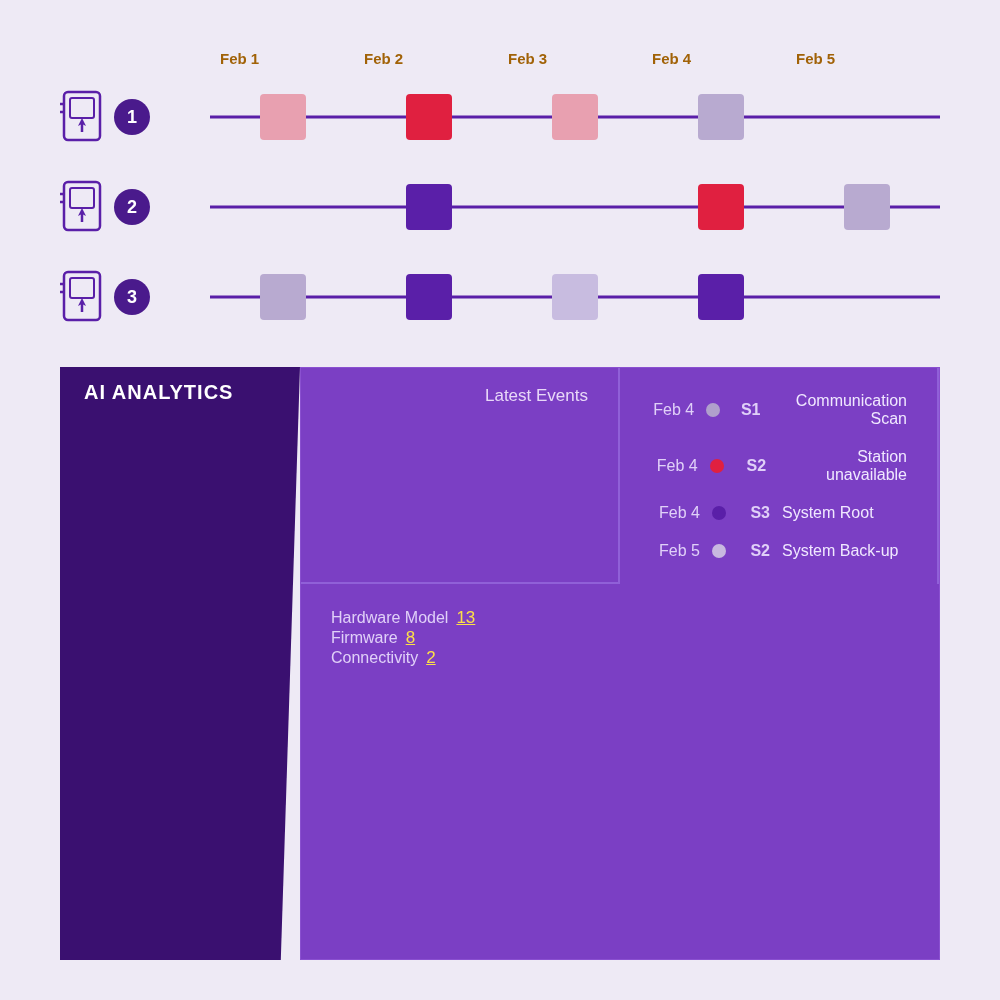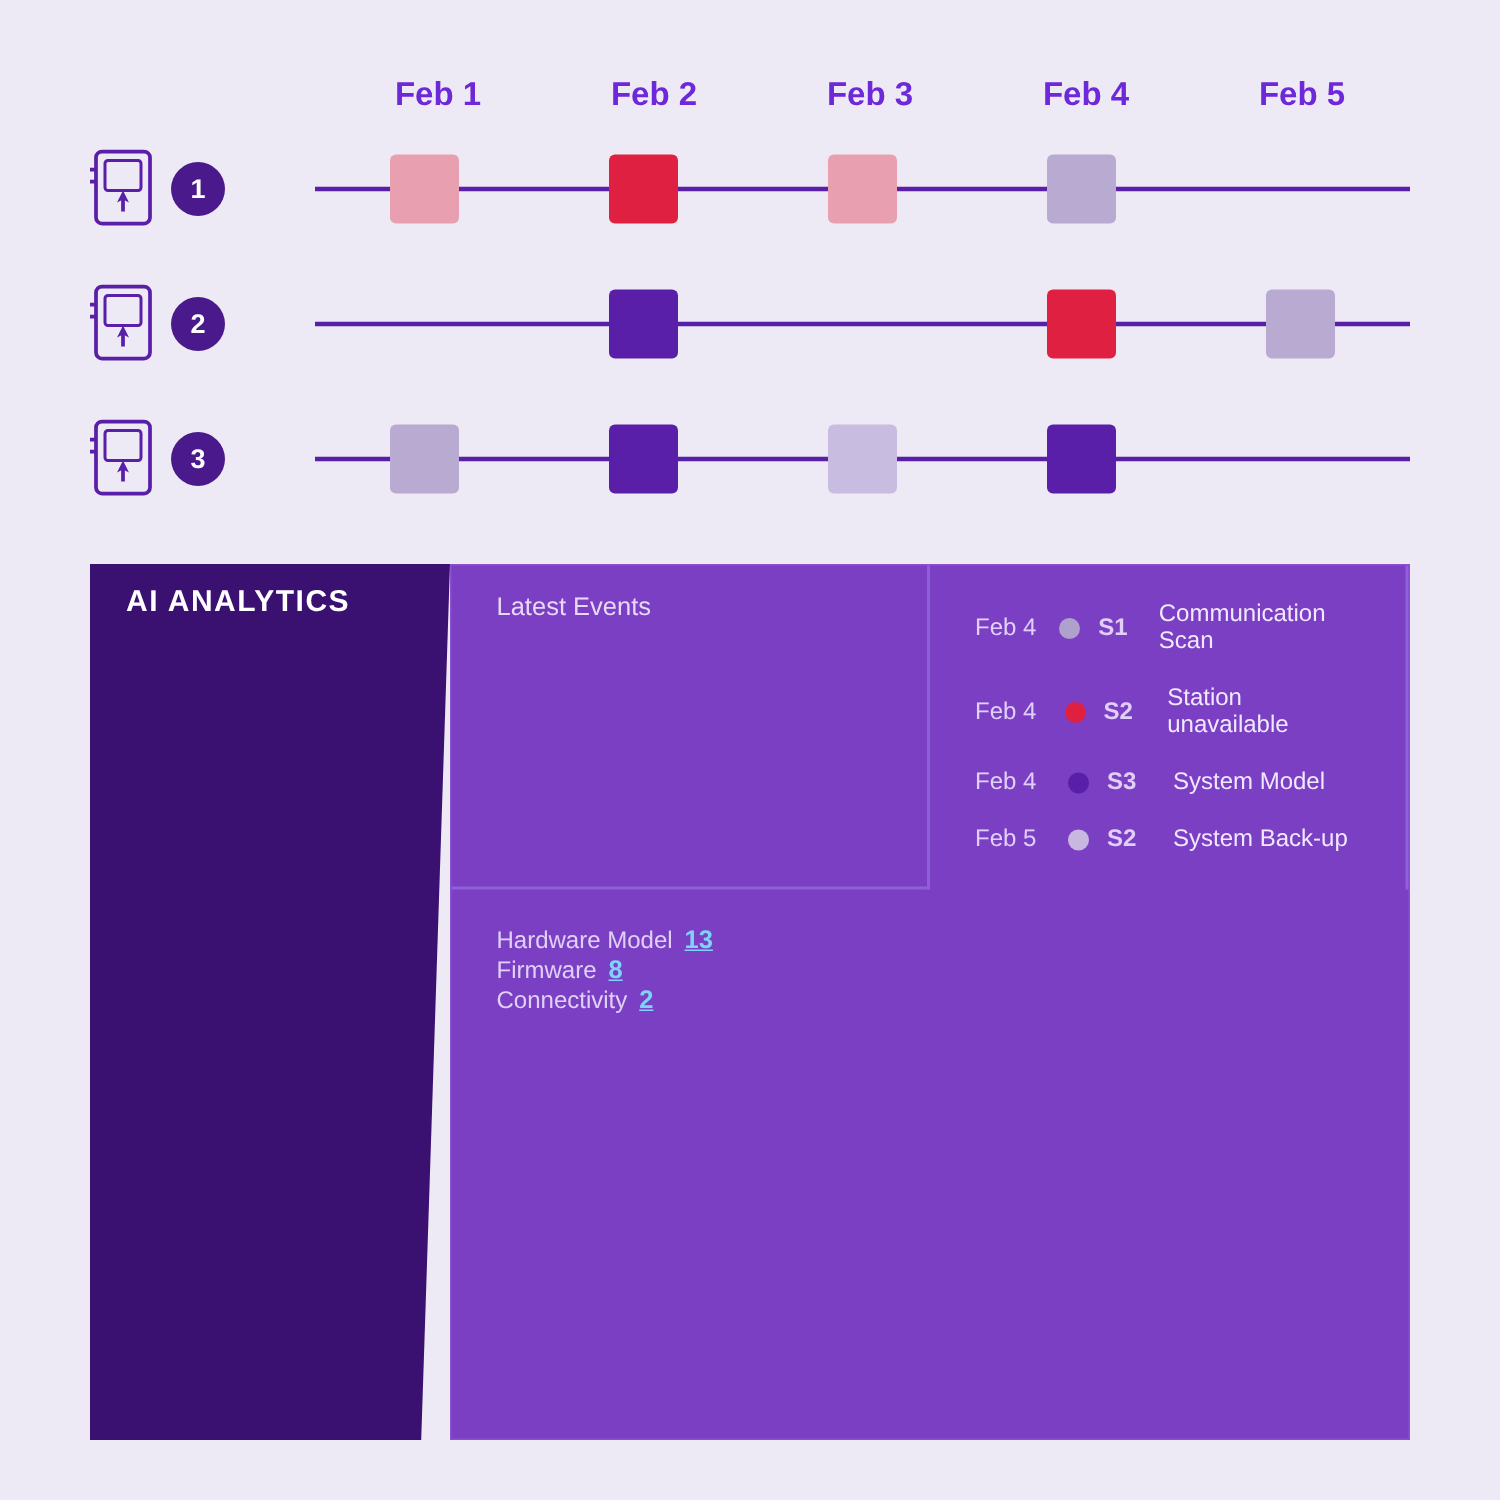--- a/index.html
+++ b/index.html
@@ -35,10 +35,10 @@
 
     .date-header {
       flex: 1;
-      text-align: center;
-      font-size: 22px;
+      text-align: left;
+      font-size: 15px;
       font-weight: 600;
-      color: #6d28d9;
+      color: #a16207;
     }
 
     .charger-rows {

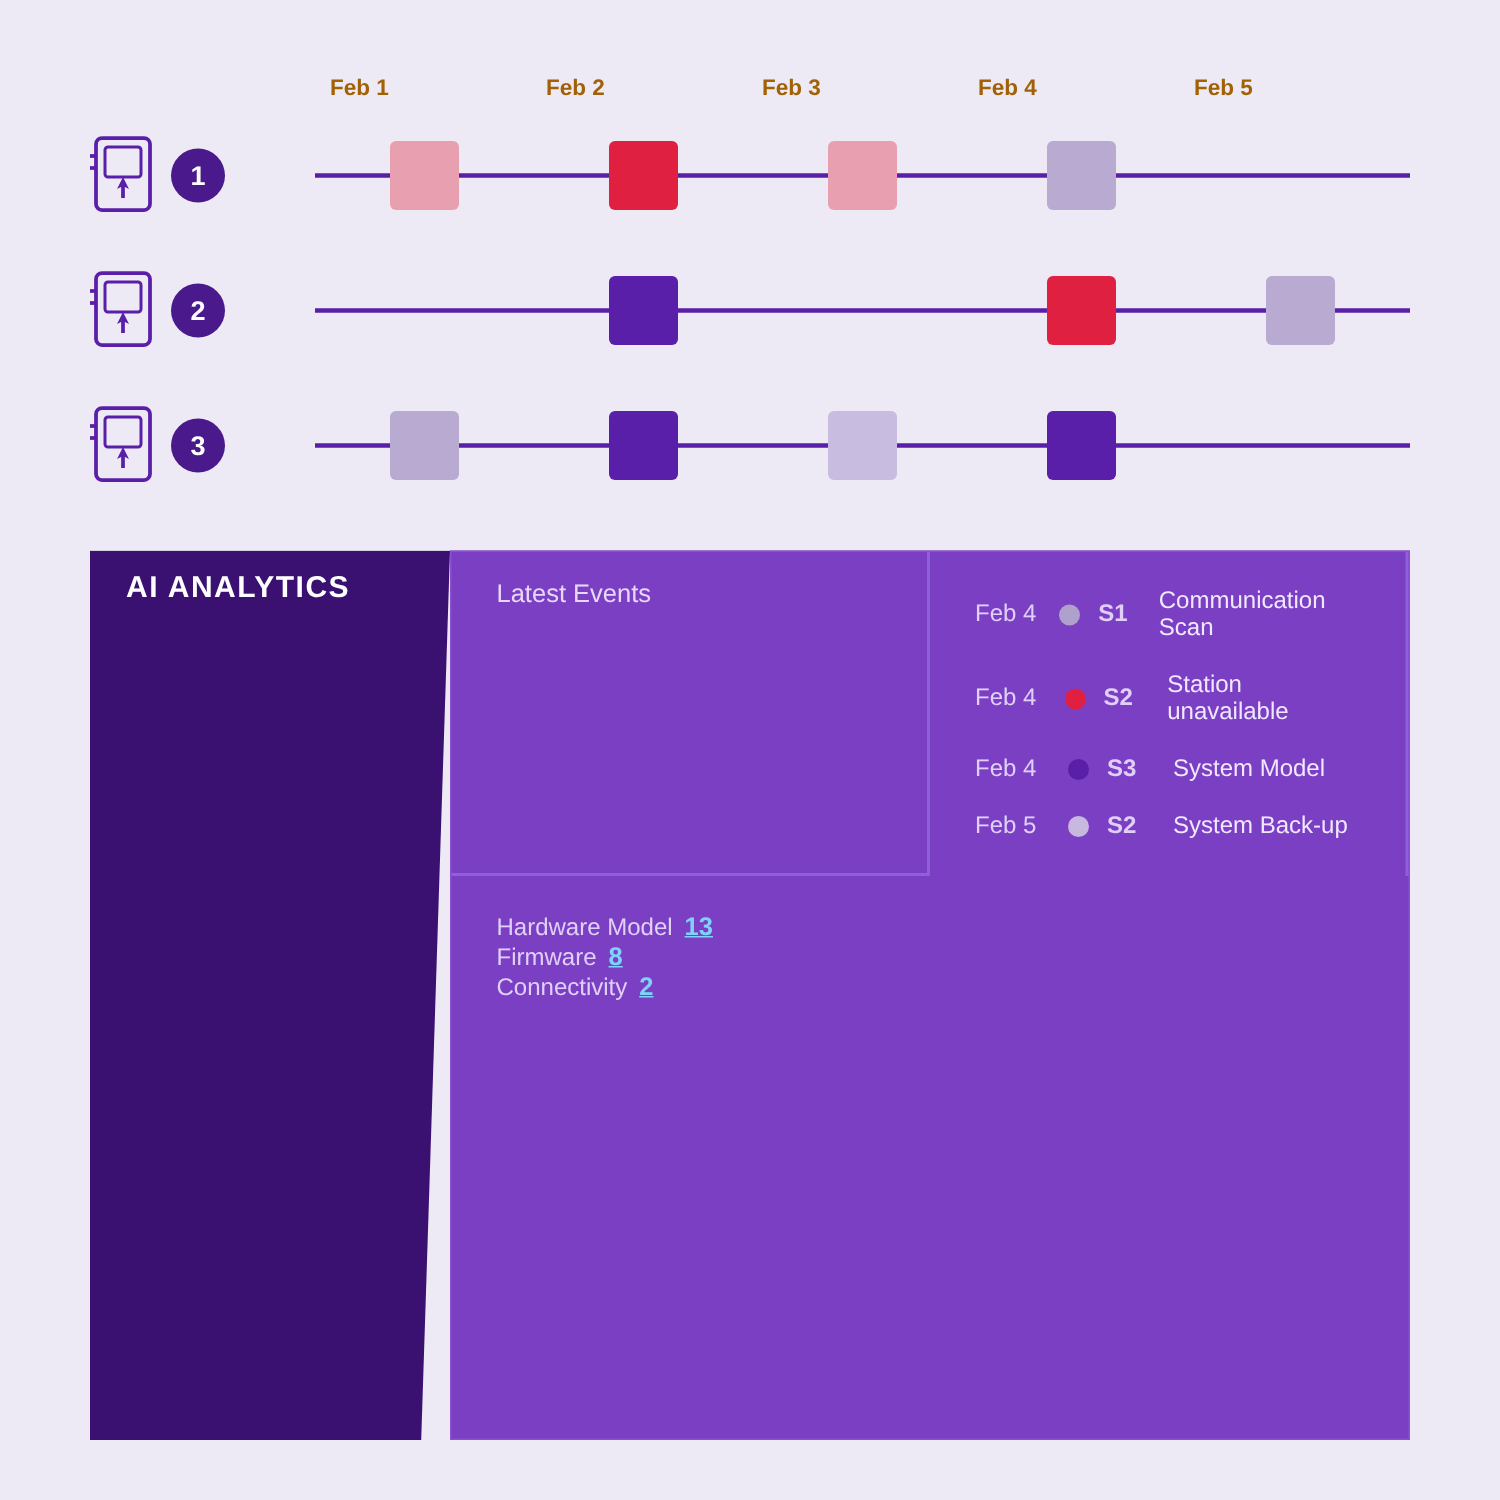--- a/index.html
+++ b/index.html
@@ -164,6 +164,7 @@
       grid-template-columns: 1fr 1fr;
       grid-template-rows: auto 1fr;
       border: 1px solid #8a50d0;
+      text-align: right;
     }
 
     .table-header-cell {

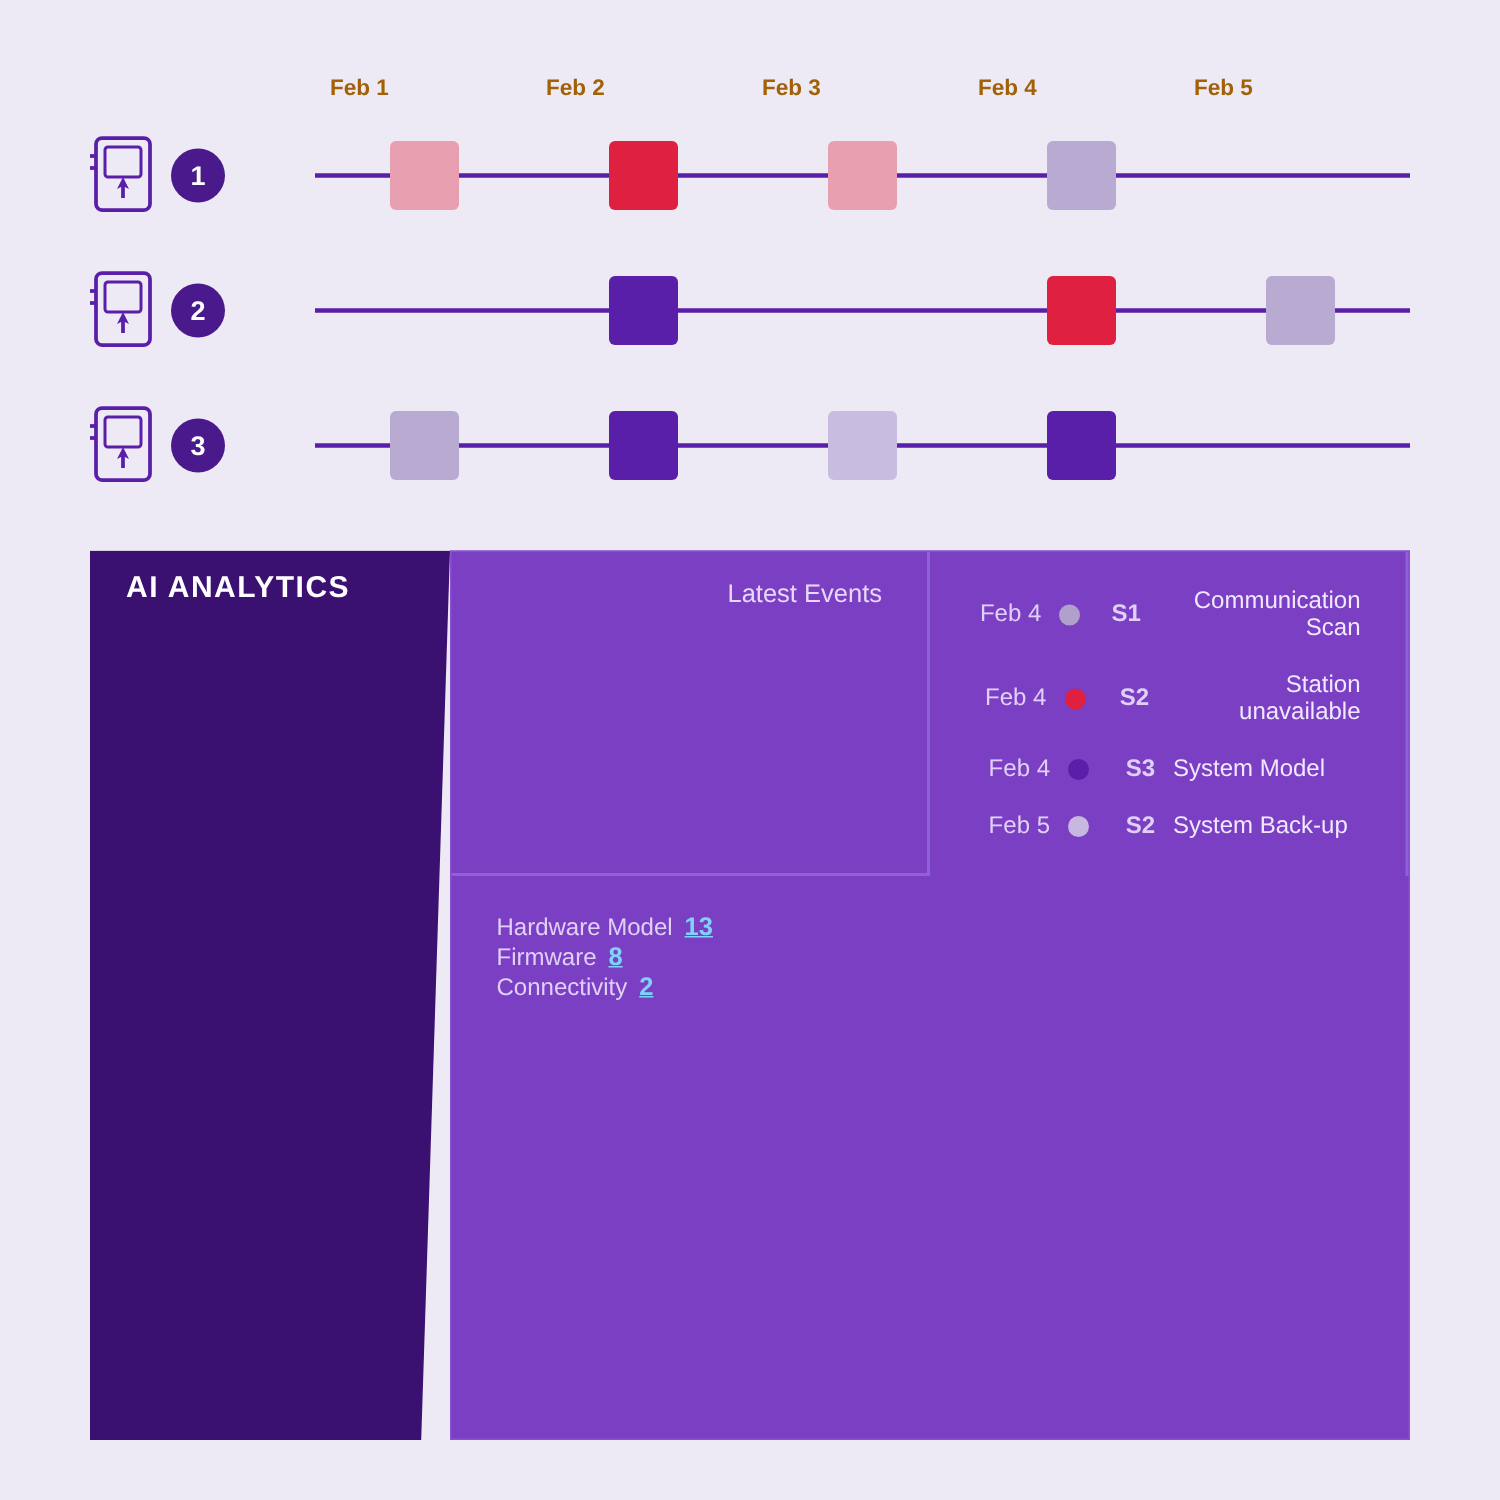--- a/index.html
+++ b/index.html
@@ -391,7 +391,7 @@
           <span class="event-date">Feb 4</span>
           <div class="event-dot dot-purple"></div>
           <span class="event-station">S3</span>
-          <span class="event-desc">System Model</span>
+          <span class="event-desc">System Root</span>
         </div>
 
         <div class="event-row">

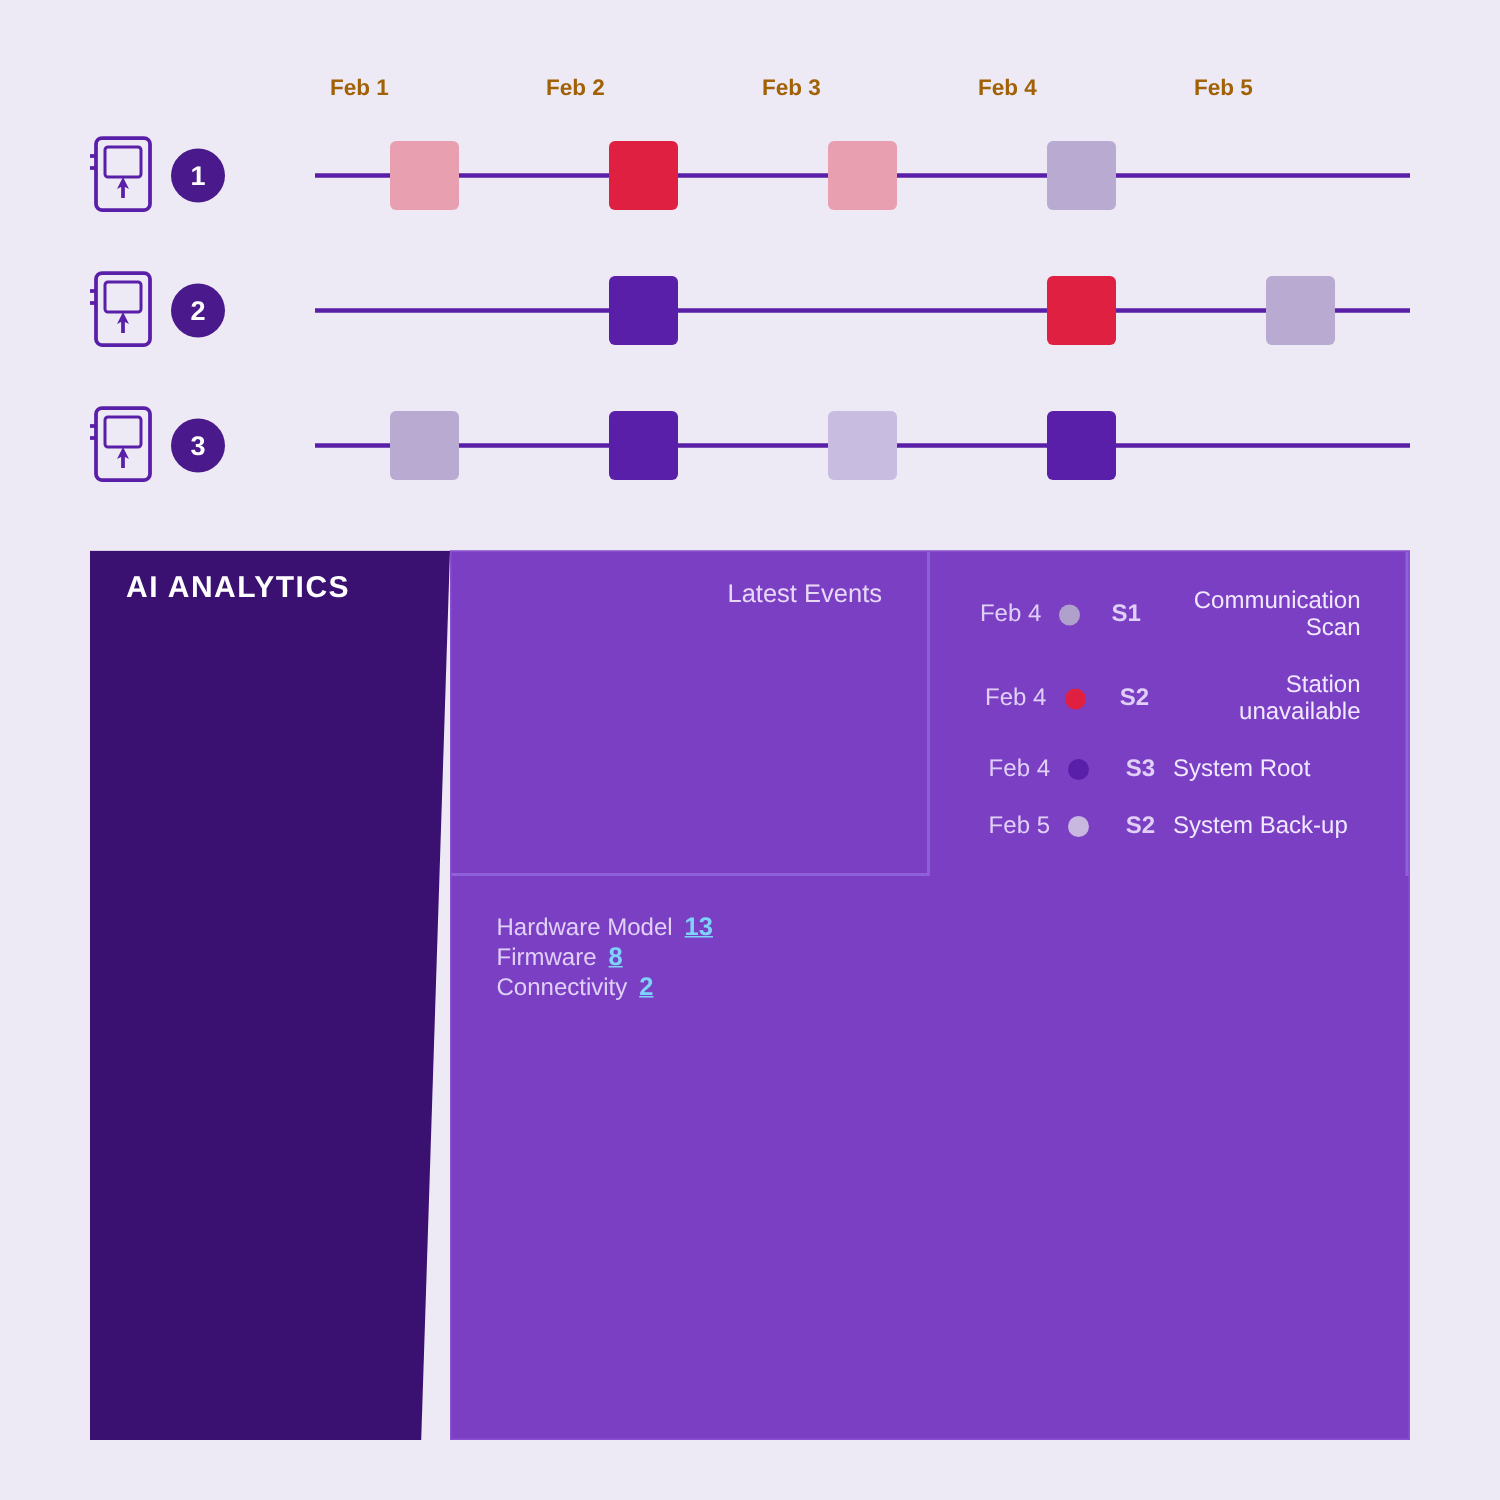--- a/index.html
+++ b/index.html
@@ -242,8 +242,8 @@
     }
 
     .root-cause-value {
-      color: #7dd3fc;
-      font-weight: bold;
+      color: #fde047;
+      font-weight: normal;
       text-decoration: underline;
       font-size: 17px;
     }

